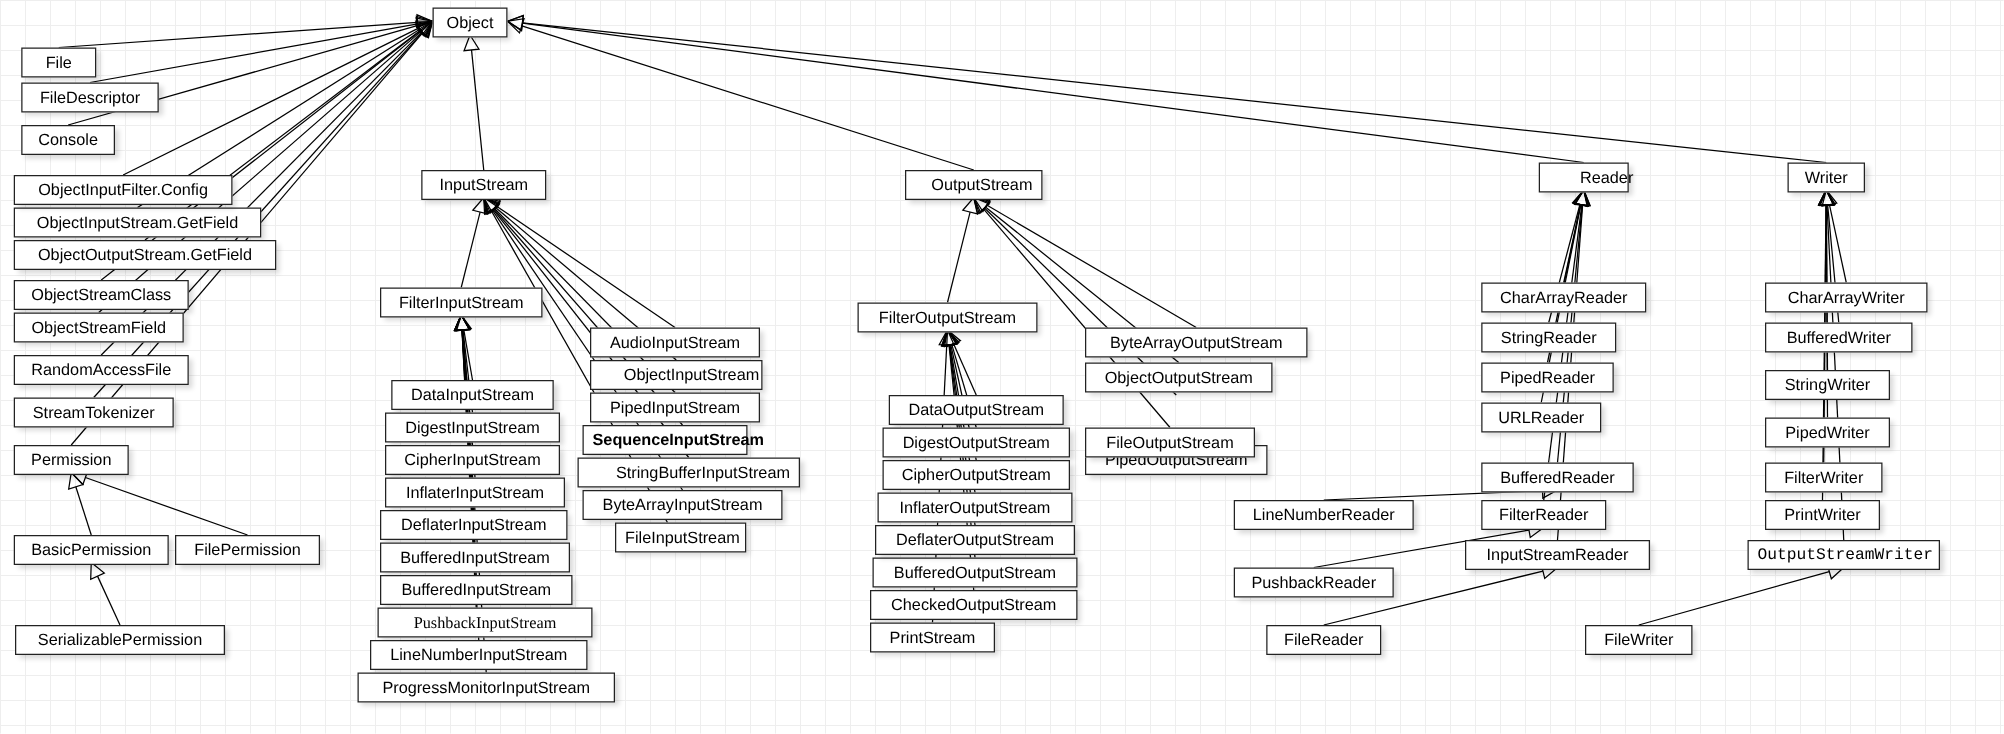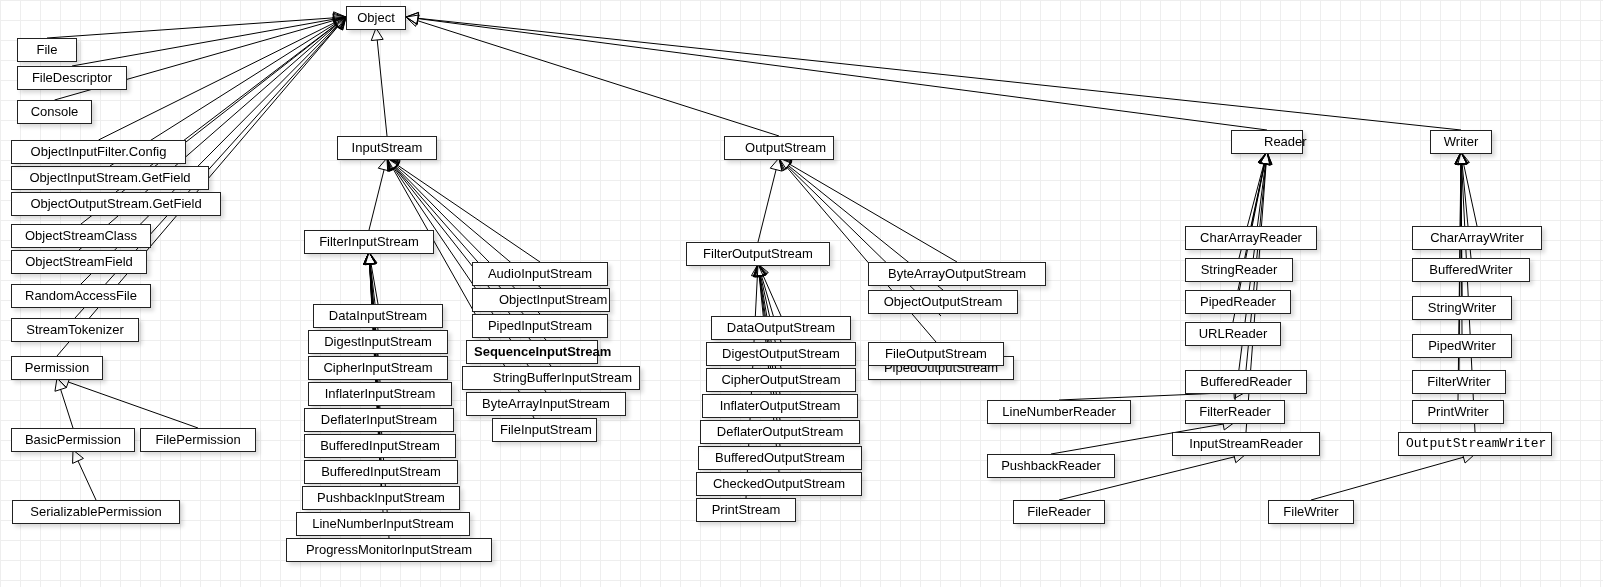--- a/index.html
+++ b/index.html
@@ -188,7 +188,7 @@
     <div class="node" style="left: 304px; top: 408px; width: 150px;">DeflaterInputStream</div>
     <div class="node" style="left: 304px; top: 434px; width: 152px;">BufferedInputStream</div>
     <div class="node" style="left: 304px; top: 460px; width: 154px;">BufferedInputStream</div>
-    <div class="node" style="left: 302px; top: 486px; width: 158px;">PushbackInputStream</div>
+    <div class="node" style="left: 302px; top: 486px; width: 172px; font-family: Liberation Serif, serif;">PushbackInputStream</div>
     <div class="node" style="left: 296px; top: 512px; width: 174px;">LineNumberInputStream</div>
     <div class="node" style="left: 286px; top: 538px; width: 206px;">ProgressMonitorInputStream</div>
     <div class="node" style="left: 472px; top: 262px; width: 136px;">AudioInputStream</div>

